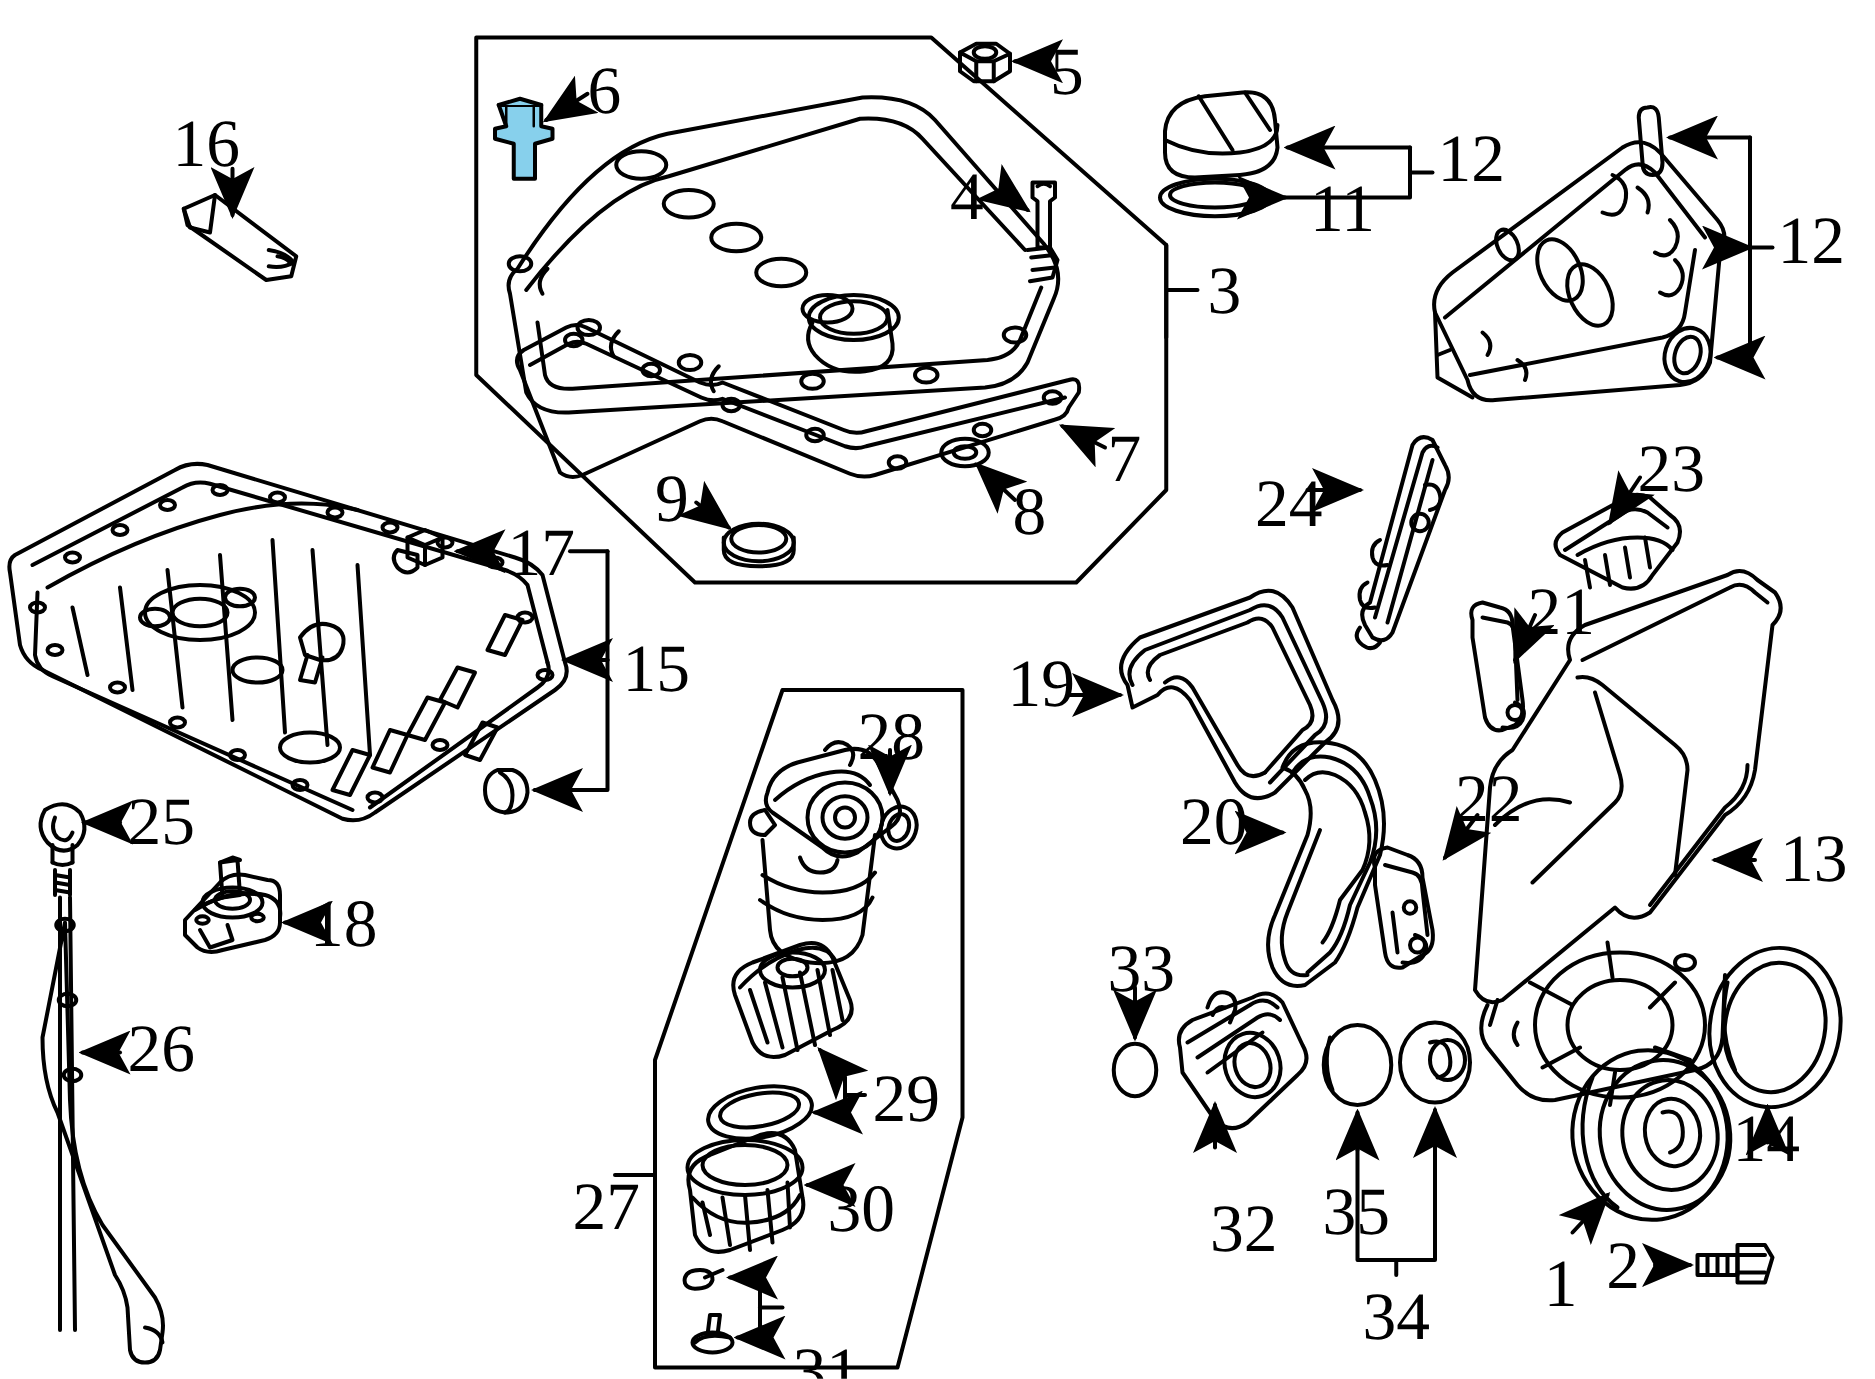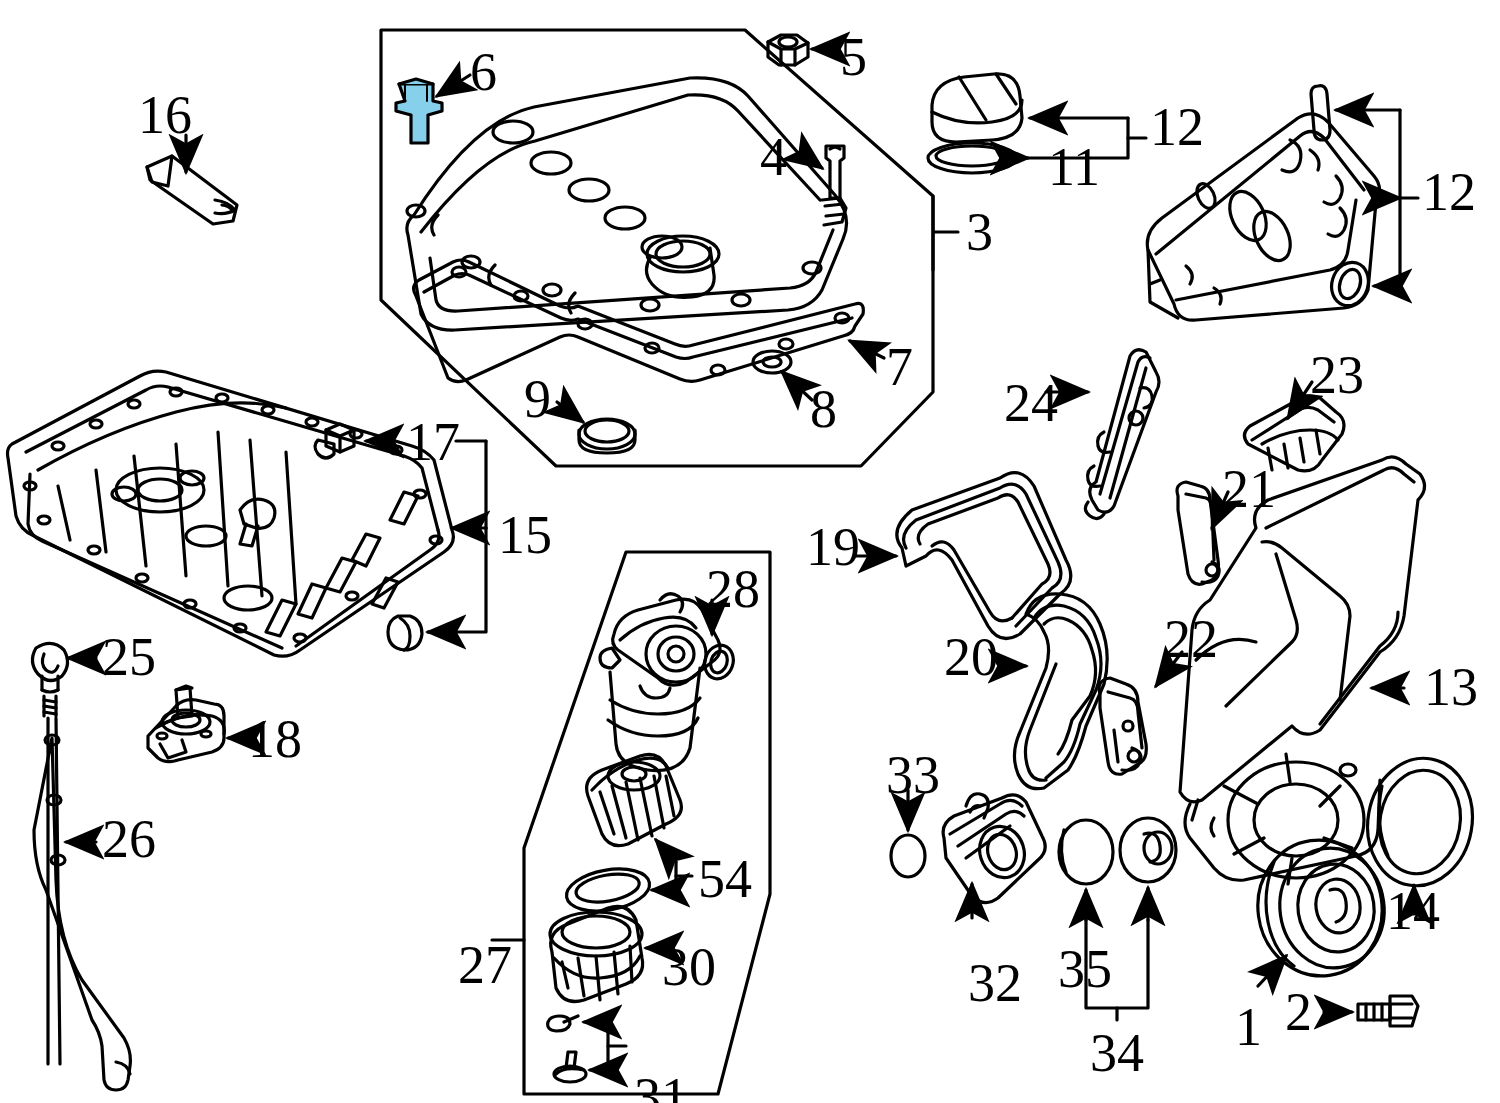--- a/index.html
+++ b/index.html
@@ -495,7 +495,7 @@
 <div class="lbl" style="left:102px;top:630px;">25</div>
 <div class="lbl" style="left:102px;top:812px;">26</div>
 <div class="lbl" style="left:458px;top:938px;">27</div>
-<div class="lbl" style="left:686px;top:562px;margin-left:20px;">28</div>
+<div class="lbl" style="left:686px;top:562px;">28</div>
 <div class="lbl" style="left:698px;top:852px;">54</div>
 <div class="lbl" style="left:662px;top:940px;">30</div>
 <div class="lbl" style="left:634px;top:1070px;">31</div>

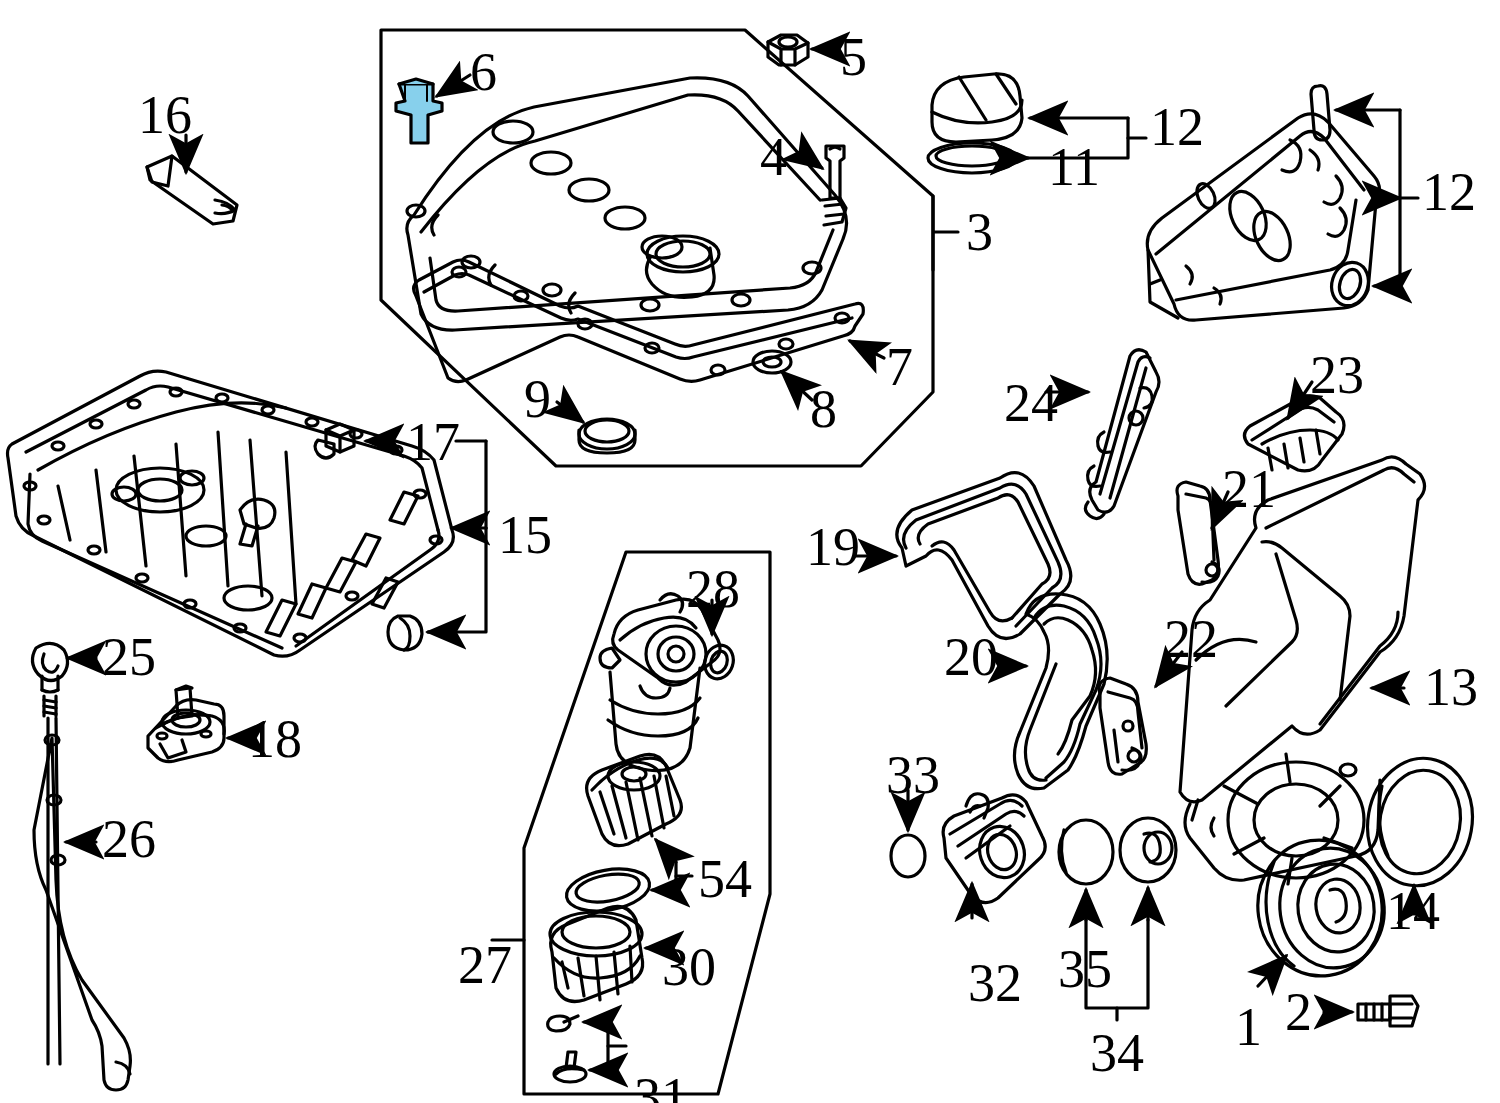--- a/index.html
+++ b/index.html
@@ -496,7 +496,7 @@
 <div class="lbl" style="left:102px;top:812px;">26</div>
 <div class="lbl" style="left:458px;top:938px;">27</div>
 <div class="lbl" style="left:686px;top:562px;">28</div>
-<div class="lbl" style="left:698px;top:852px;">54</div>
+<div class="lbl" style="left:698px;top:852px;">29</div>
 <div class="lbl" style="left:662px;top:940px;">30</div>
 <div class="lbl" style="left:634px;top:1070px;">31</div>
 <div class="lbl" style="left:968px;top:956px;">32</div>

